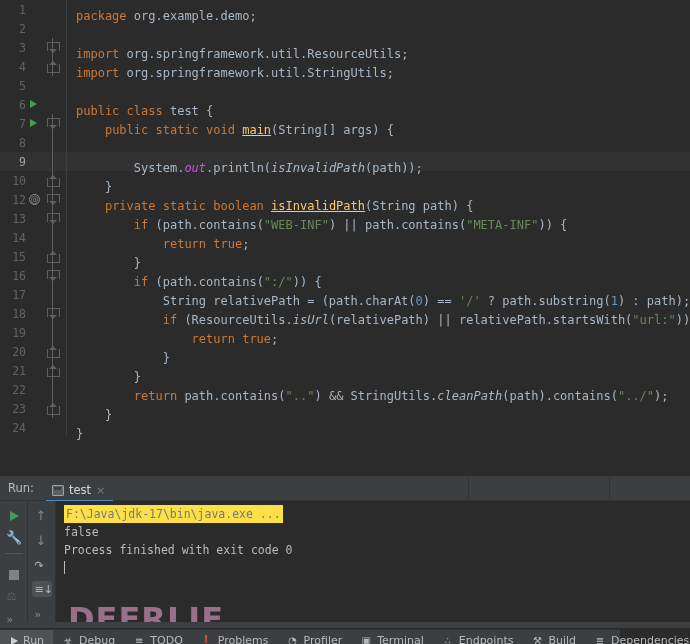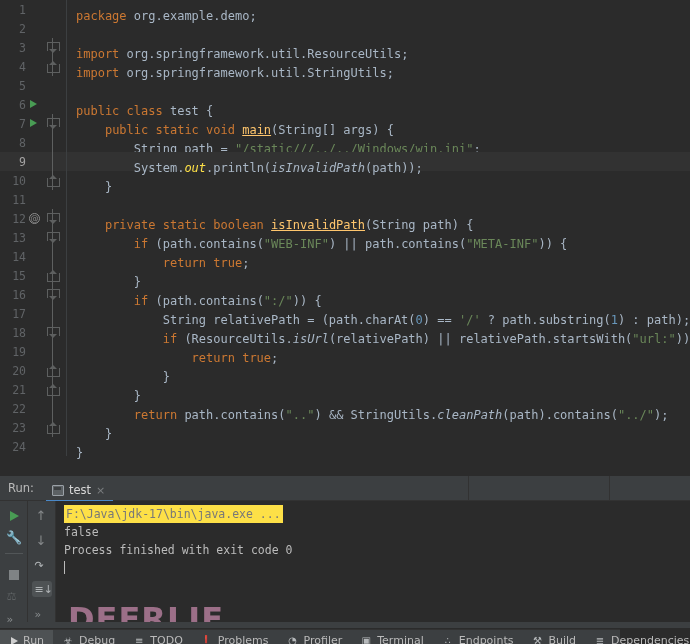--- a/index.html
+++ b/index.html
@@ -231,7 +231,7 @@
         <div class="code-row"><div class="gutter-num">5</div><div class="gutter-icon"></div><div class="gutter-fold"></div><div class="gutter-sep"></div><div class="code-text"></div></div>
         <div class="code-row"><div class="gutter-num">6</div><div class="gutter-icon"><span class="run-arrow"></span></div><div class="gutter-fold"></div><div class="gutter-sep"></div><div class="code-text"><span class="kw">public class</span> <span class="pln">test {</span></div></div>
         <div class="code-row"><div class="gutter-num">7</div><div class="gutter-icon"><span class="run-arrow"></span></div><div class="gutter-fold"><span class="fold-line"></span><span class="fold-open"></span></div><div class="gutter-sep"></div><div class="code-text">    <span class="kw">public static void</span> <span class="declu">main</span><span class="pln">(String[] args) {</span></div></div>
-        <div class="code-row"><div class="gutter-num">8</div><div class="gutter-icon"></div><div class="gutter-fold"><span class="fold-line"></span></div><div class="gutter-sep"></div><div class="code-text">        <span class="pln">String path = </span><span class="str">"/static///../../Windows/win.ini"</span><span class="pln">;</span></div></div>
+        <div class="code-row"><div class="gutter-num">8</div><div class="gutter-icon"></div><div class="gutter-fold"><span class="fold-line"></span></div><div class="gutter-sep"></div></div>
         <div class="code-row current"><div class="gutter-num">9</div><div class="gutter-icon"></div><div class="gutter-fold"><span class="fold-line"></span></div><div class="gutter-sep"></div><div class="code-text">        <span class="pln">System.</span><span class="fld">out</span><span class="pln">.println(</span><span class="mtd">isInvalidPath</span><span class="pln">(path));</span></div></div>
         <div class="code-row"><div class="gutter-num">10</div><div class="gutter-icon"></div><div class="gutter-fold"><span class="fold-line"></span><span class="fold-close"></span></div><div class="gutter-sep"></div><div class="code-text">    <span class="pln">}</span></div></div>
         <div class="code-row"><div class="gutter-num">11</div><div class="gutter-icon"></div><div class="gutter-fold"></div><div class="gutter-sep"></div><div class="code-text"></div></div>

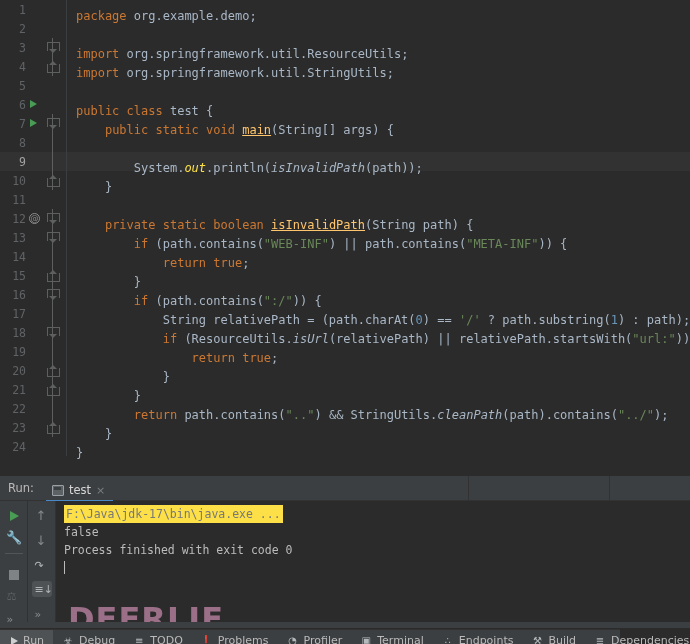--- a/index.html
+++ b/index.html
@@ -97,7 +97,7 @@
   .kw   { color:#cc7832; }
   .str  { color:#6a8759; }
   .num  { color:#6897bb; }
-  .fld  { color:#fde047; font-style: italic; }
+  .fld  { color:#d946ef; font-style: italic; }
   .mtd  { color:#a9b7c6; font-style: italic; }
   .declu{ color:#ffc66d; text-decoration: underline; }
   .pln  { color:#a9b7c6; }

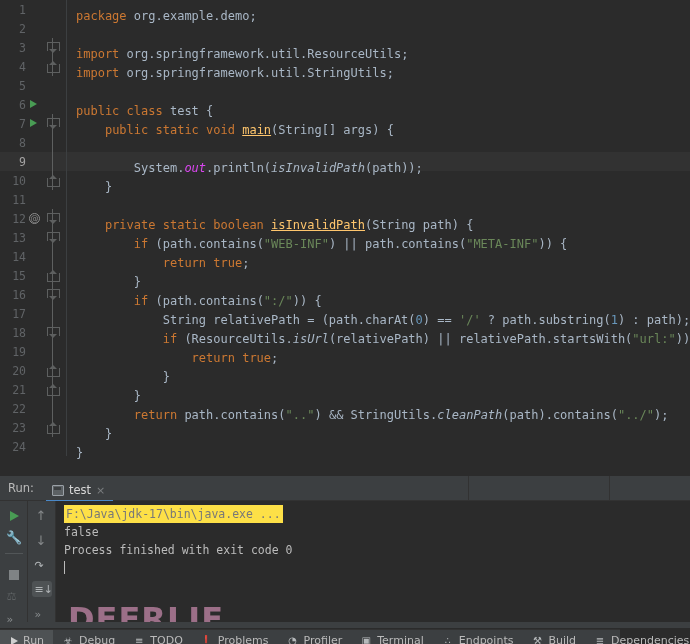--- a/index.html
+++ b/index.html
@@ -234,7 +234,6 @@
         <div class="code-row"><div class="gutter-num">8</div><div class="gutter-icon"></div><div class="gutter-fold"><span class="fold-line"></span></div><div class="gutter-sep"></div></div>
         <div class="code-row current"><div class="gutter-num">9</div><div class="gutter-icon"></div><div class="gutter-fold"><span class="fold-line"></span></div><div class="gutter-sep"></div><div class="code-text">        <span class="pln">System.</span><span class="fld">out</span><span class="pln">.println(</span><span class="mtd">isInvalidPath</span><span class="pln">(path));</span></div></div>
         <div class="code-row"><div class="gutter-num">10</div><div class="gutter-icon"></div><div class="gutter-fold"><span class="fold-line"></span><span class="fold-close"></span></div><div class="gutter-sep"></div><div class="code-text">    <span class="pln">}</span></div></div>
-        <div class="code-row"><div class="gutter-num">11</div><div class="gutter-icon"></div><div class="gutter-fold"></div><div class="gutter-sep"></div><div class="code-text"></div></div>
         <div class="code-row"><div class="gutter-num">12</div><div class="gutter-icon"><span class="at-icon">@</span></div><div class="gutter-fold"><span class="fold-line"></span><span class="fold-open"></span></div><div class="gutter-sep"></div><div class="code-text">    <span class="kw">private static boolean</span> <span class="declu">isInvalidPath</span><span class="pln">(String path) {</span></div></div>
         <div class="code-row"><div class="gutter-num">13</div><div class="gutter-icon"></div><div class="gutter-fold"><span class="fold-line"></span><span class="fold-open"></span></div><div class="gutter-sep"></div><div class="code-text">        <span class="kw">if</span> <span class="pln">(path.contains(</span><span class="str">"WEB-INF"</span><span class="pln">) || path.contains(</span><span class="str">"META-INF"</span><span class="pln">)) {</span></div></div>
         <div class="code-row"><div class="gutter-num">14</div><div class="gutter-icon"></div><div class="gutter-fold"><span class="fold-line"></span></div><div class="gutter-sep"></div><div class="code-text">            <span class="kw">return true</span><span class="pln">;</span></div></div>

